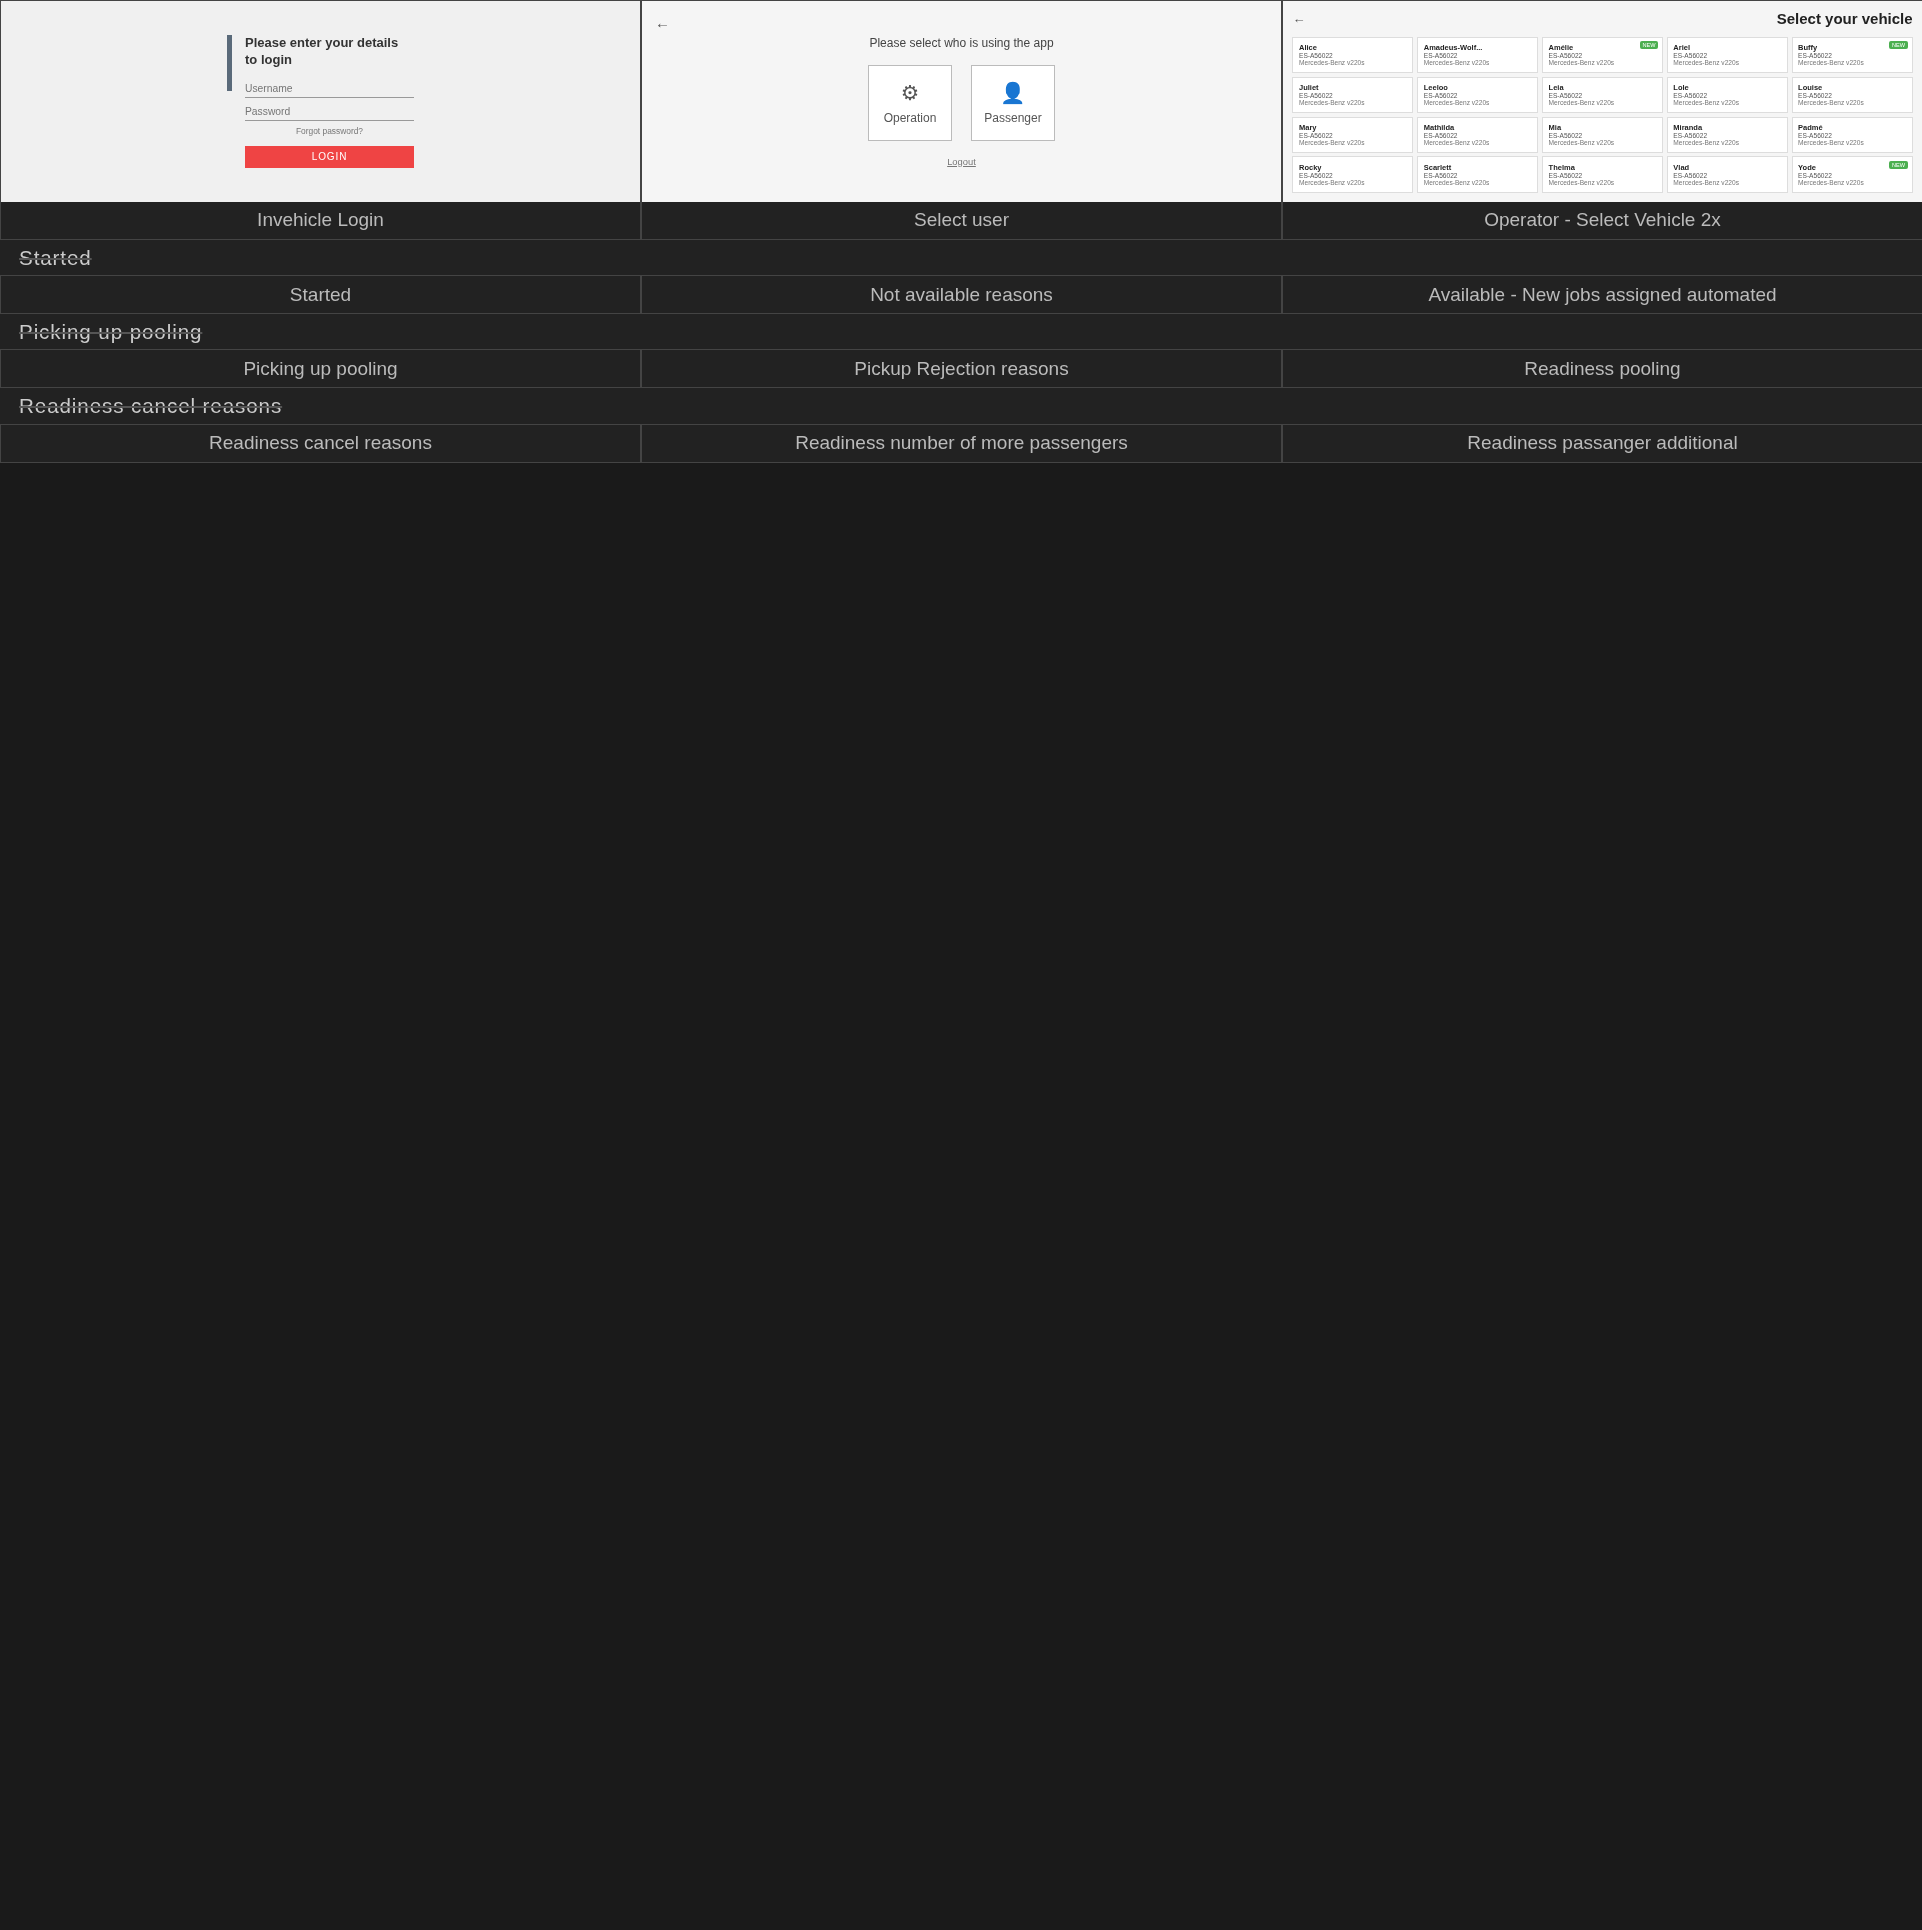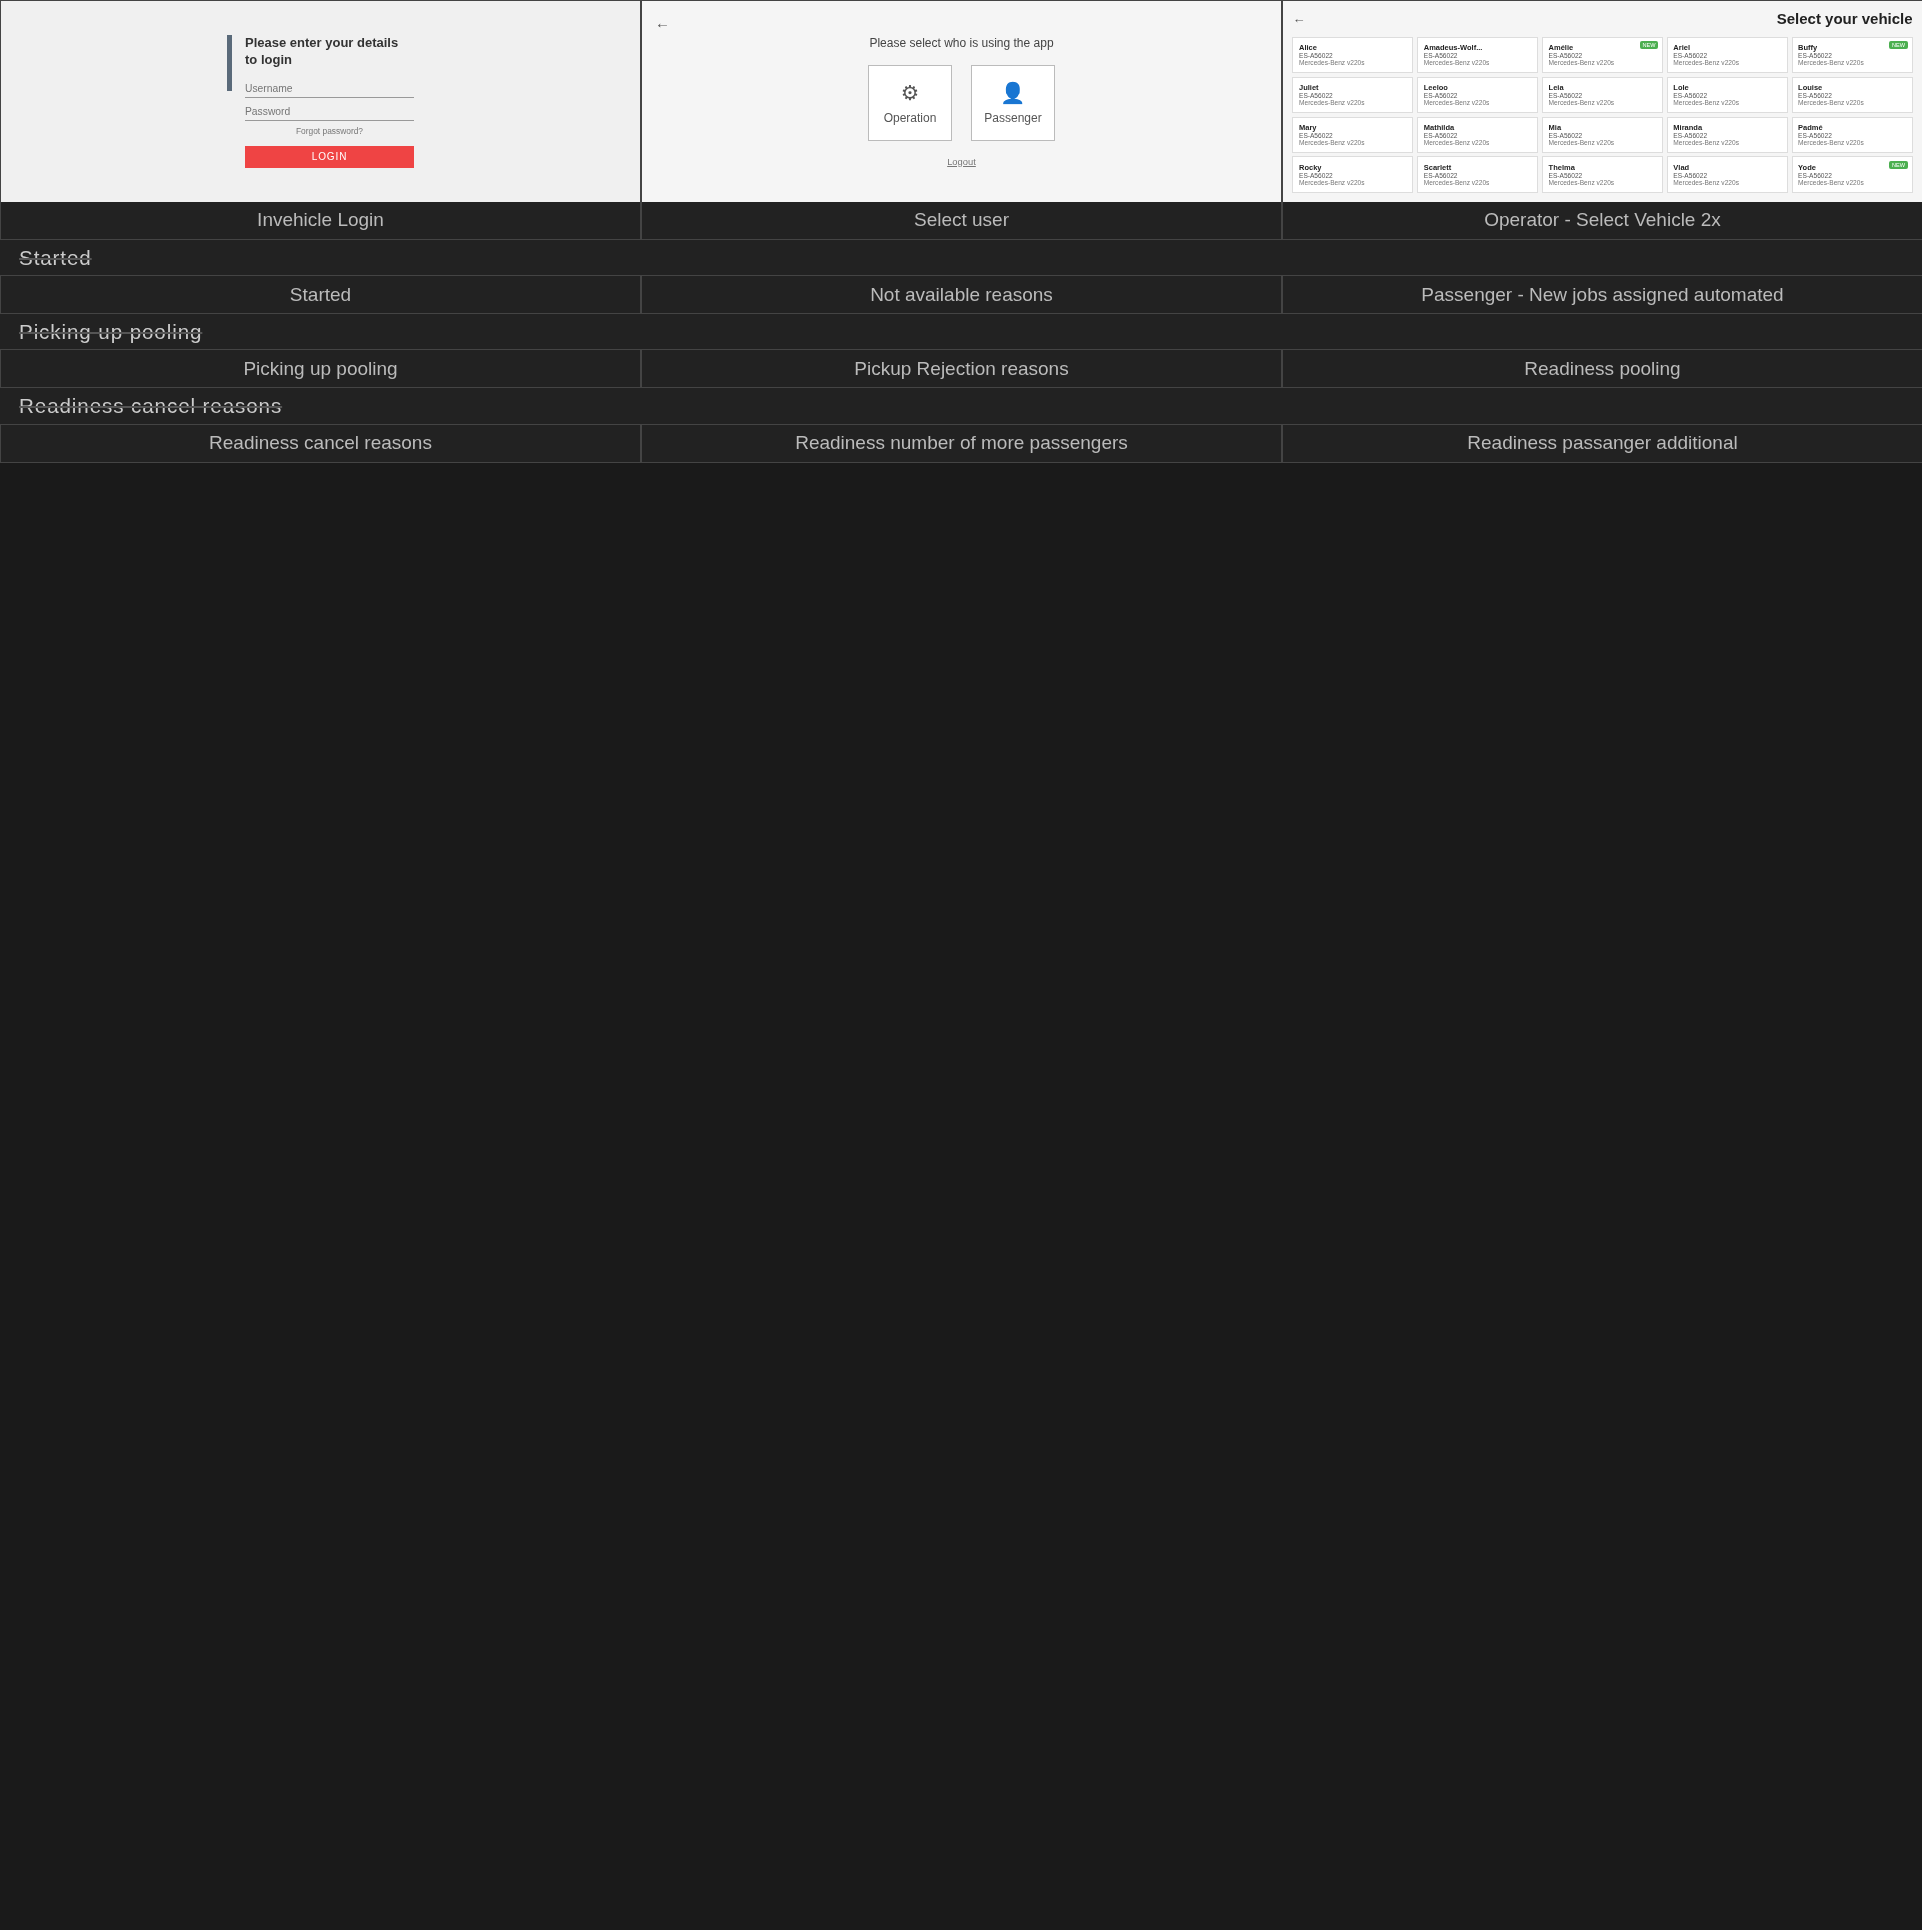--- a/index.html
+++ b/index.html
@@ -584,7 +584,7 @@
 
       </div>
     </div>
-    <div class="cell-label">Passenger - New jobs assigned automated</div>
+    <div class="cell-label">Available - New jobs assigned automated</div>
   </div>
 
   <div class="row-label-bar">

